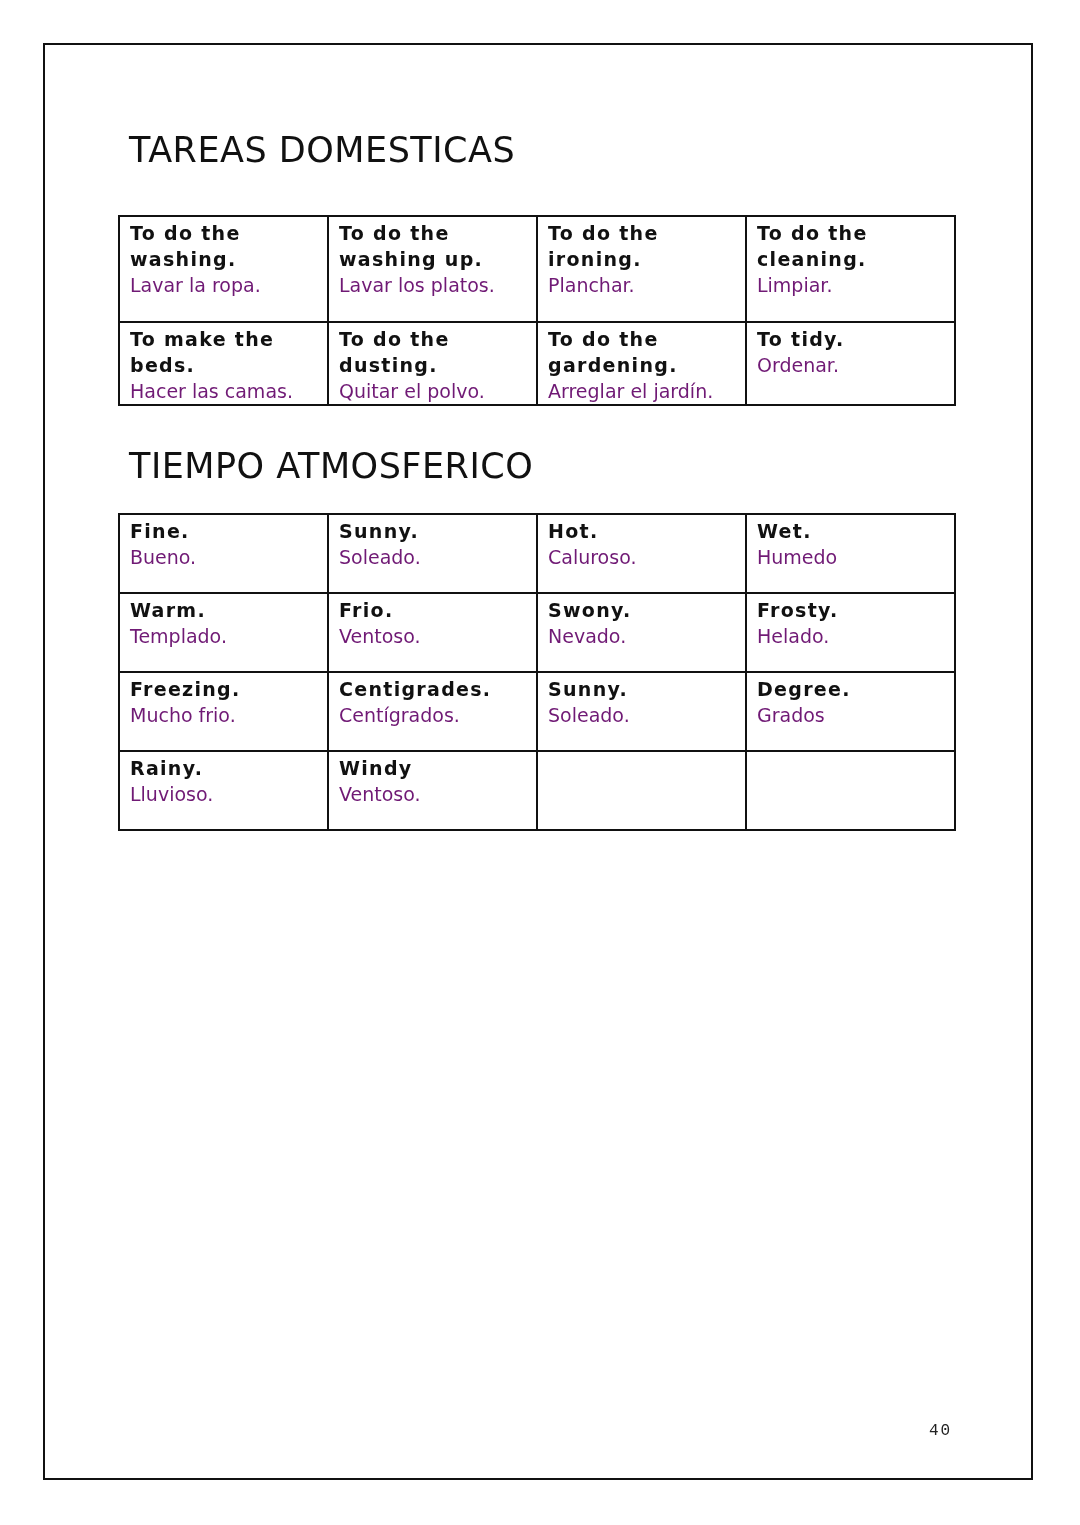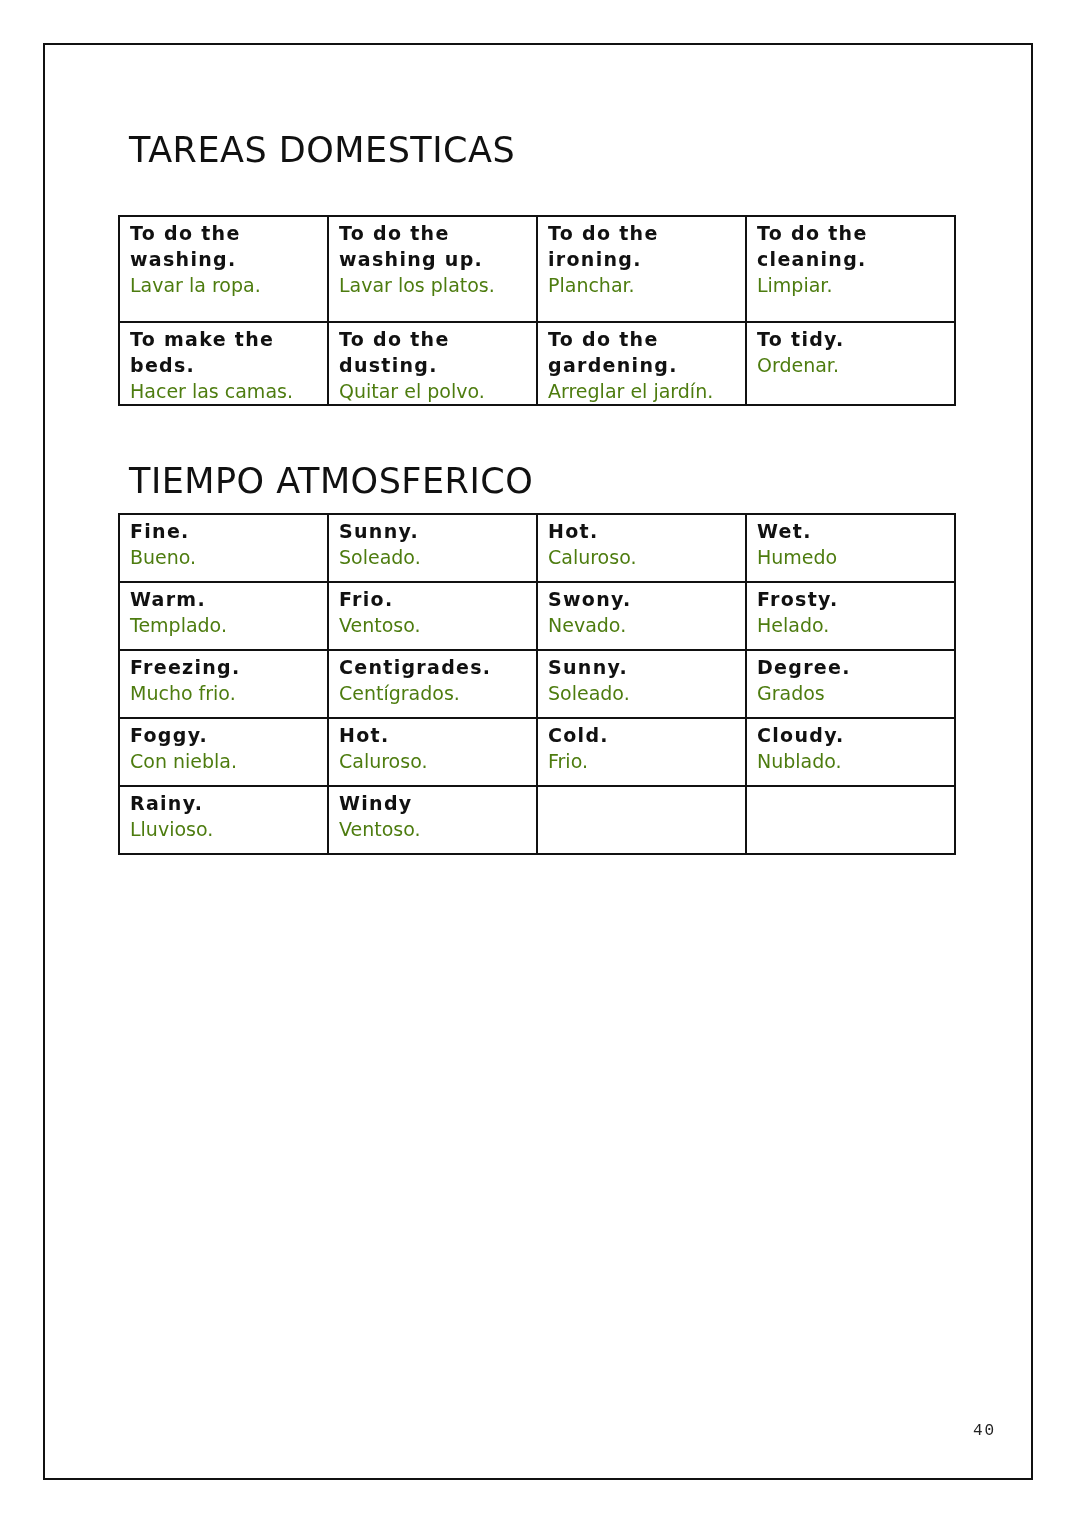--- a/index.html
+++ b/index.html
@@ -17,7 +17,7 @@
   .t1 tr.r2 td { height:78px; }
   .t2 td { height:68px; }
   .en { display:block; font-family:"DejaVu Sans", sans-serif; font-weight:bold; font-size:19px; letter-spacing:1.3px; line-height:26px; }
-  .es { display:block; font-family:"DejaVu Sans", sans-serif; font-size:19px; line-height:26px; color:#4d7c0f; }
+  .es { display:block; font-family:"DejaVu Sans", sans-serif; font-size:19px; line-height:26px; color:#701a75; }
   .page-number { position:absolute; left:973px; top:1422px; font-family:"Liberation Mono", monospace; font-size:16px; letter-spacing:2px; color:#222; }
 </style>
 </head>

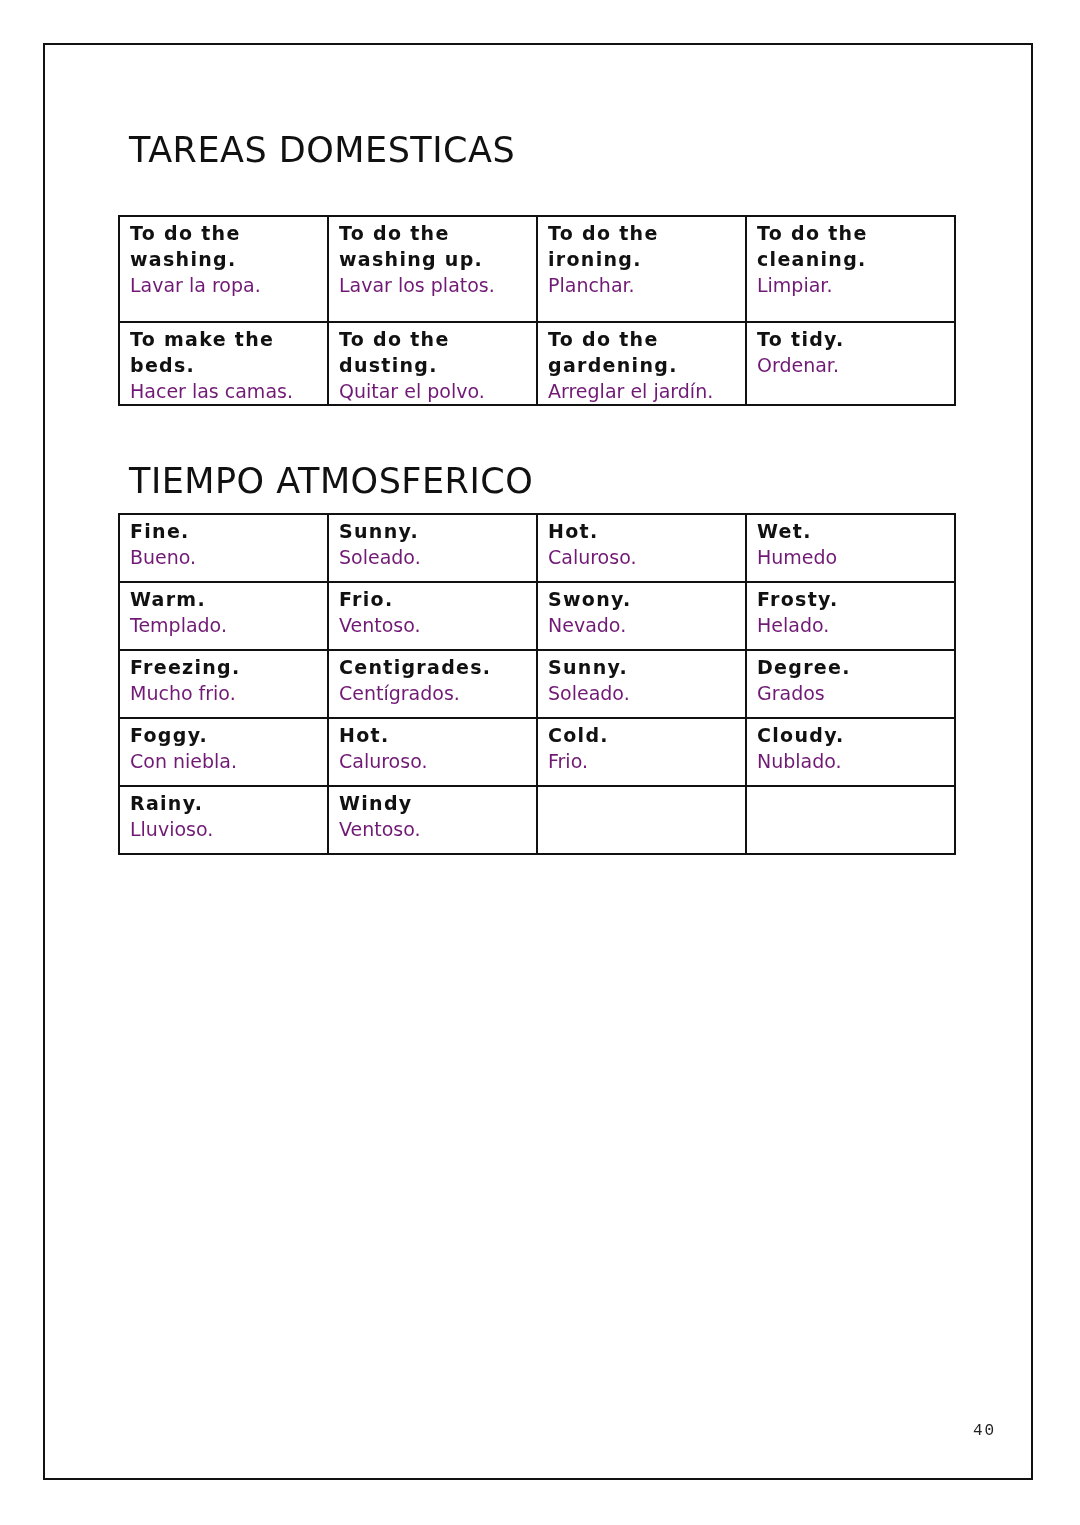--- a/index.html
+++ b/index.html
@@ -7,7 +7,7 @@
   .page-border { position:absolute; left:43px; top:43px; width:990px; height:1437px; border:2px solid #111; box-sizing:border-box; }
   .heading { position:absolute; left:129px; font-family:"DejaVu Sans", sans-serif; font-weight:normal; font-size:35px; letter-spacing:0.5px; color:#111; margin:0; }
   .h1 { top:130px; }
-  .h2 { top:446px;margin-top:15px; }
+  .h2 { top:446px; }
   table.vocab { position:absolute; left:118px; border-collapse:collapse; table-layout:fixed; }
   table.vocab td { border:2px solid #111; vertical-align:top; padding:3px 25px 0 10px; box-sizing:border-box;margin-left:12px; }
   .t1 { top:215px; width:836px; }

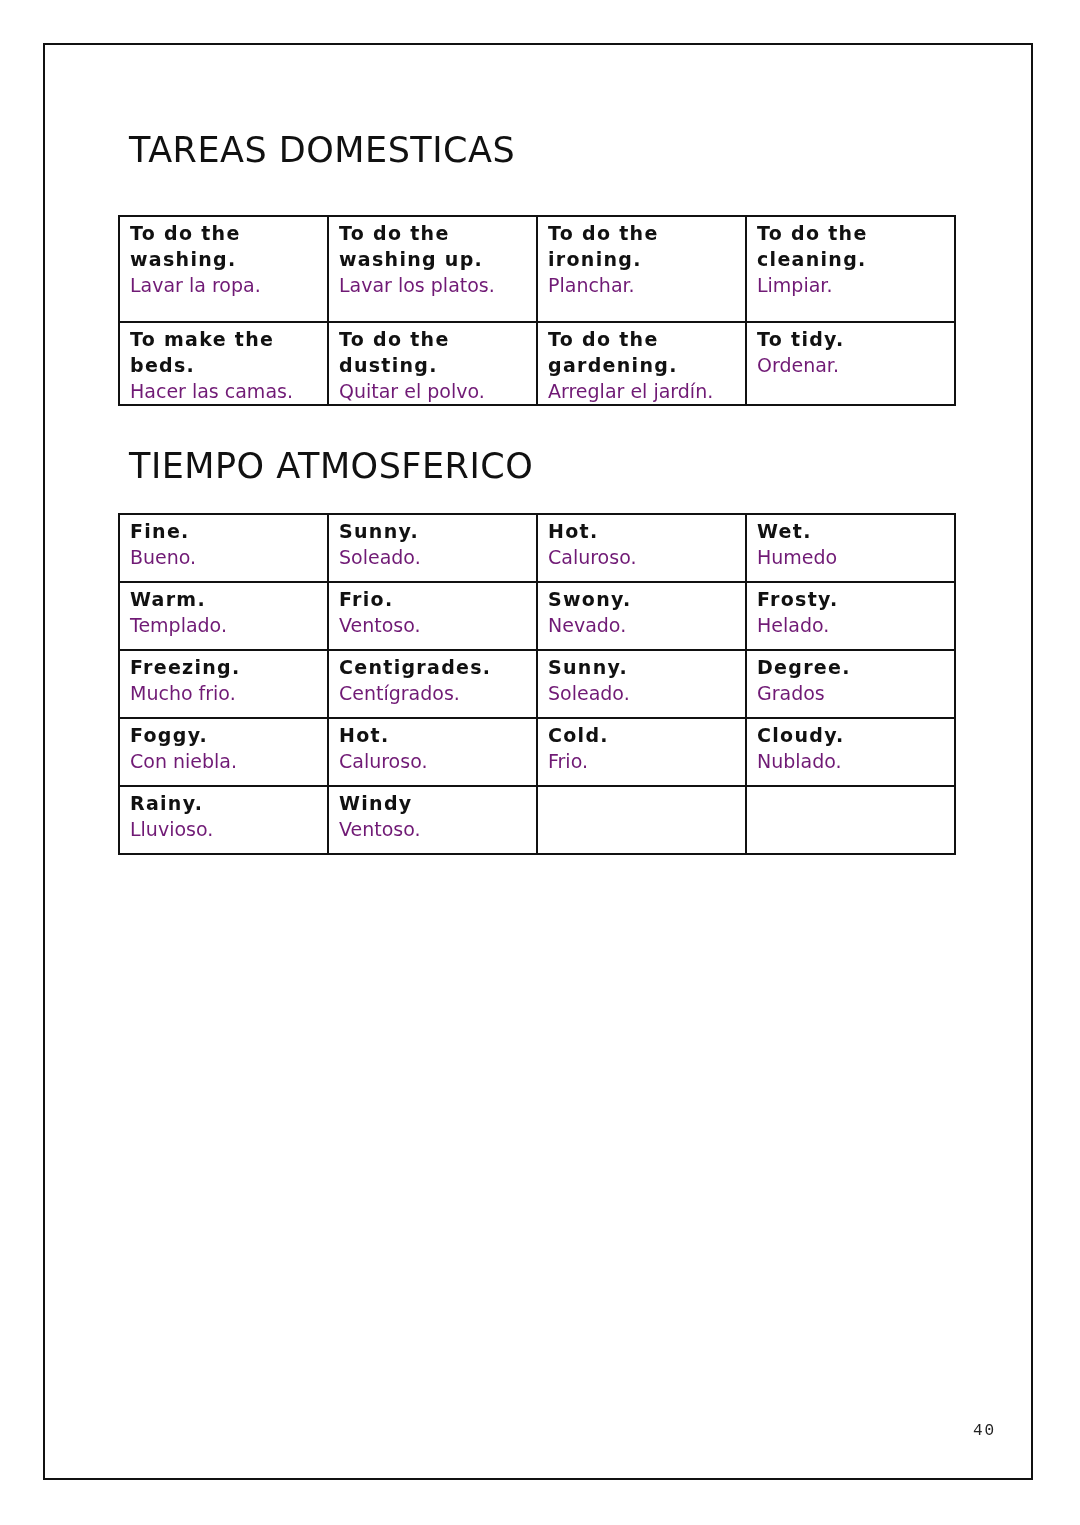--- a/index.html
+++ b/index.html
@@ -15,7 +15,7 @@
   .t1 td, .t2 td { width:209px; }
   .t1 tr.r1 td { height:106px; }
   .t1 tr.r2 td { height:78px; }
-  .t2 td { height:68px; }
+  .t2 td { height:79px; }
   .en { display:block; font-family:"DejaVu Sans", sans-serif; font-weight:bold; font-size:19px; letter-spacing:1.3px; line-height:26px; }
   .es { display:block; font-family:"DejaVu Sans", sans-serif; font-size:19px; line-height:26px; color:#701a75; }
   .page-number { position:absolute; left:973px; top:1422px; font-family:"Liberation Mono", monospace; font-size:16px; letter-spacing:2px; color:#222; }

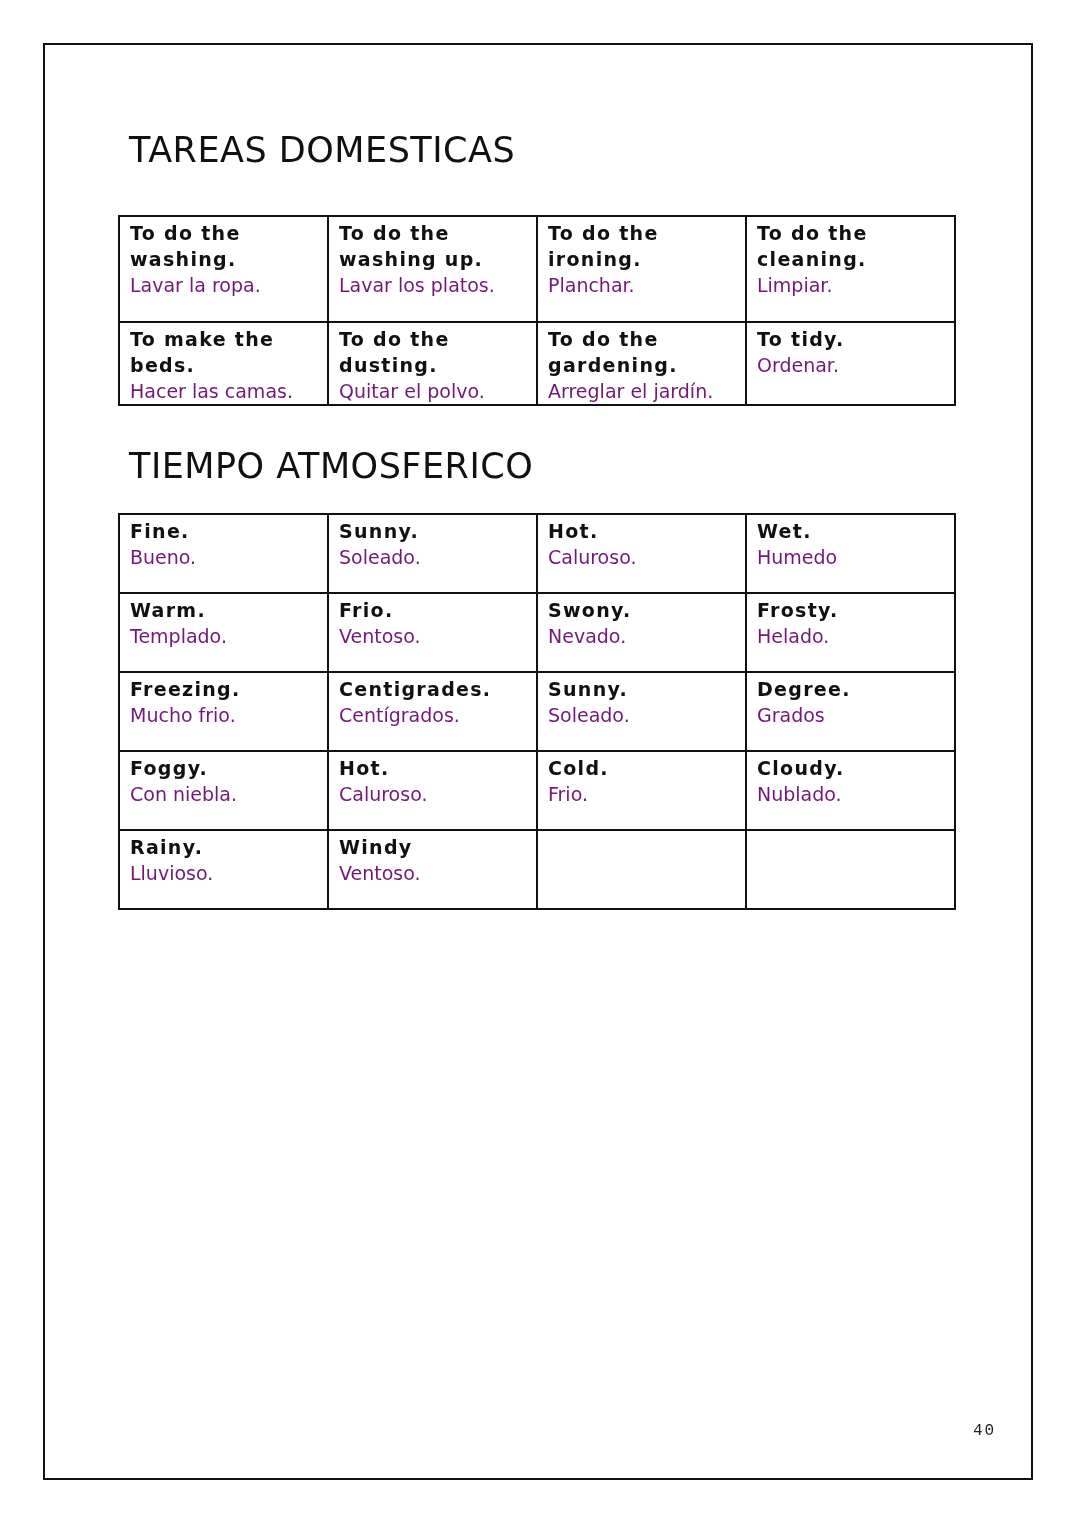--- a/index.html
+++ b/index.html
@@ -128,24 +128,6 @@
   </tr>
   <tr>
     <td>
-          <span class="en">Foggy.</span>
-          <span class="es">Con niebla.</span>
-        </td>
-    <td>
-          <span class="en">Hot.</span>
-          <span class="es">Caluroso.</span>
-        </td>
-    <td>
-          <span class="en">Cold.</span>
-          <span class="es">Frio.</span>
-        </td>
-    <td>
-          <span class="en">Cloudy.</span>
-          <span class="es">Nublado.</span>
-        </td>
-  </tr>
-  <tr>
-    <td>
           <span class="en">Rainy.</span>
           <span class="es">Lluvioso.</span>
         </td>

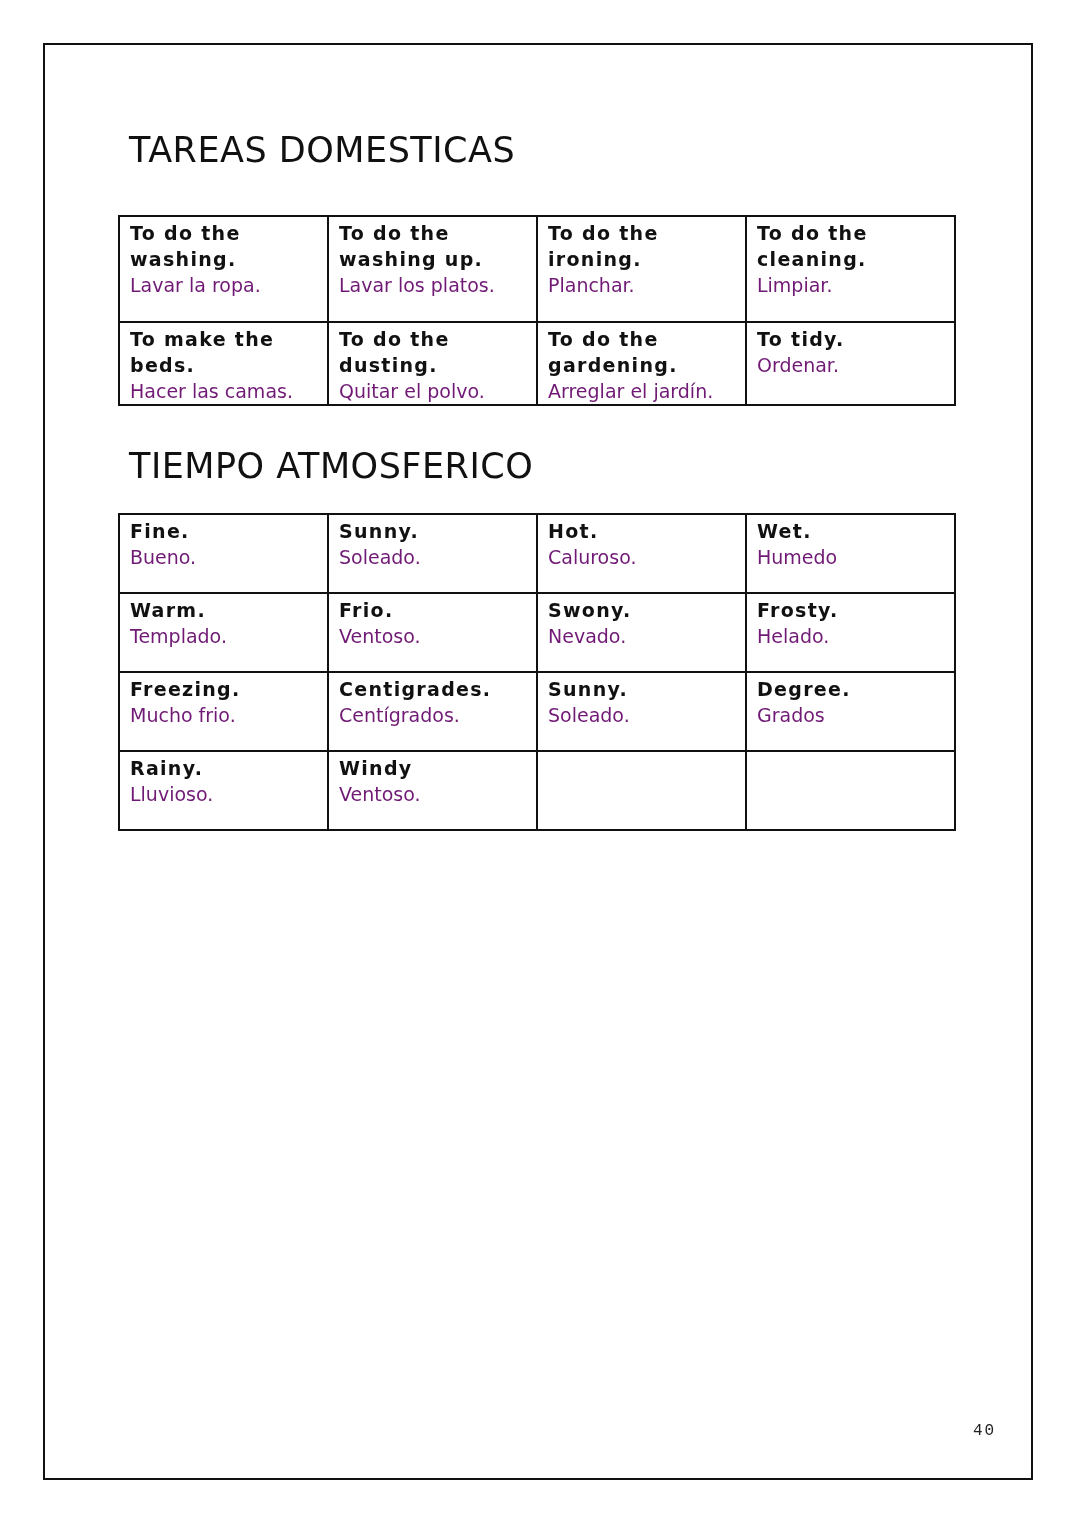--- a/index.html
+++ b/index.html
@@ -18,7 +18,7 @@
   .t2 td { height:79px; }
   .en { display:block; font-family:"DejaVu Sans", sans-serif; font-weight:bold; font-size:19px; letter-spacing:1.3px; line-height:26px; }
   .es { display:block; font-family:"DejaVu Sans", sans-serif; font-size:19px; line-height:26px; color:#701a75; }
-  .page-number { position:absolute; left:973px; top:1422px; font-family:"Liberation Mono", monospace; font-size:16px; letter-spacing:2px; color:#222; }
+  .page-number { position:absolute; left:929px; top:1422px; font-family:"Liberation Mono", monospace; font-size:16px; letter-spacing:2px; color:#222; }
 </style>
 </head>
 <body>

